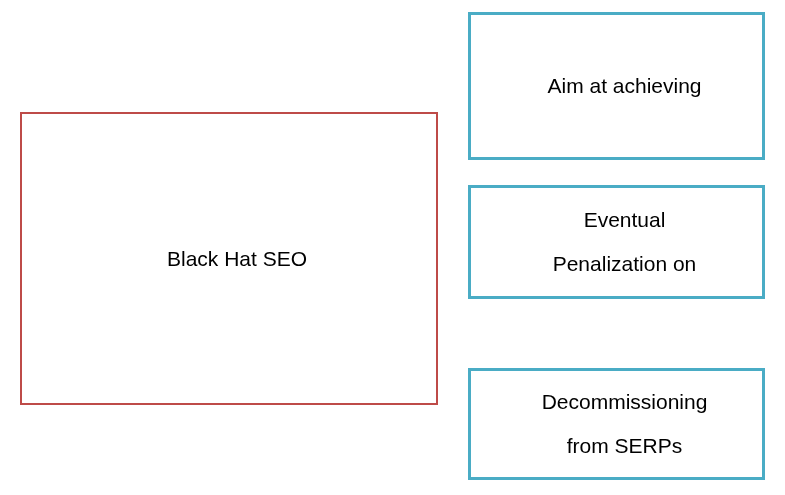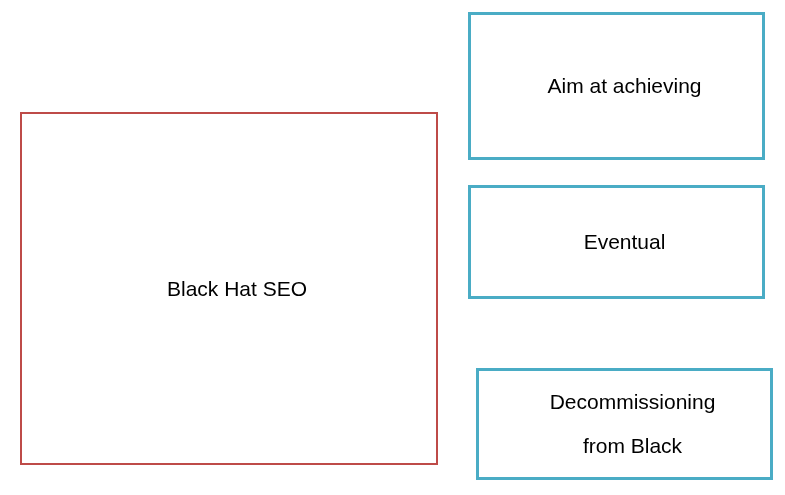--- a/index.html
+++ b/index.html
@@ -30,7 +30,7 @@
       left: 20px;
       top: 112px;
       width: 418px;
-      height: 353px;
+      height: 293px;
       border: 2px solid #be4b48;
       font-size: 21px;
     }

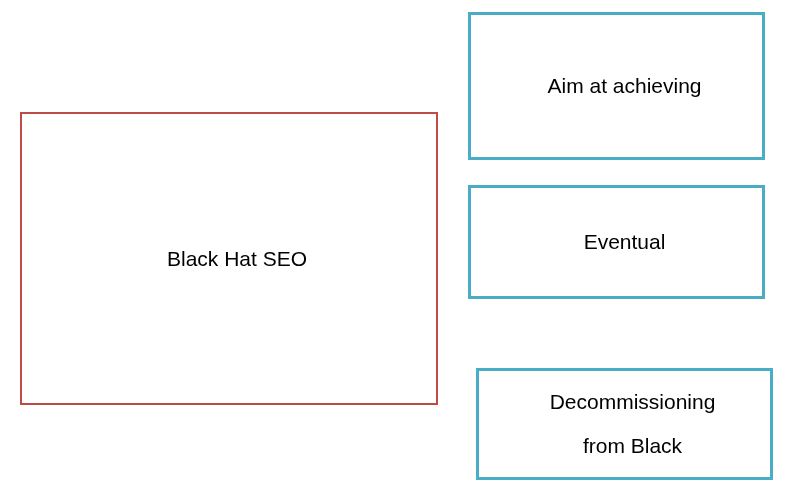--- a/index.html
+++ b/index.html
@@ -61,6 +61,7 @@
 
 <div class="box side-box side-box-2">
   <div class="line">Eventual</div>
+  <div class="line">Penalization on</div>
 </div>
 
 <div class="box side-box side-box-3">

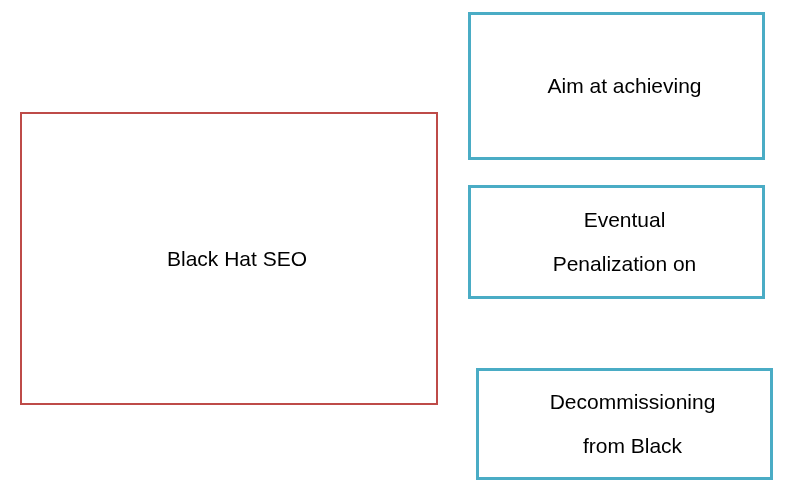--- a/index.html
+++ b/index.html
@@ -43,7 +43,7 @@
     }
     .side-box-1 { top: 12px;  height: 148px; }
     .side-box-2 { top: 185px; height: 114px; }
-    .side-box-3 { top: 368px; height: 112px; margin-left: 8px; }
+    .side-box-3 { top: 368px; height: 112px; }
     .line {
       white-space: nowrap;
     }

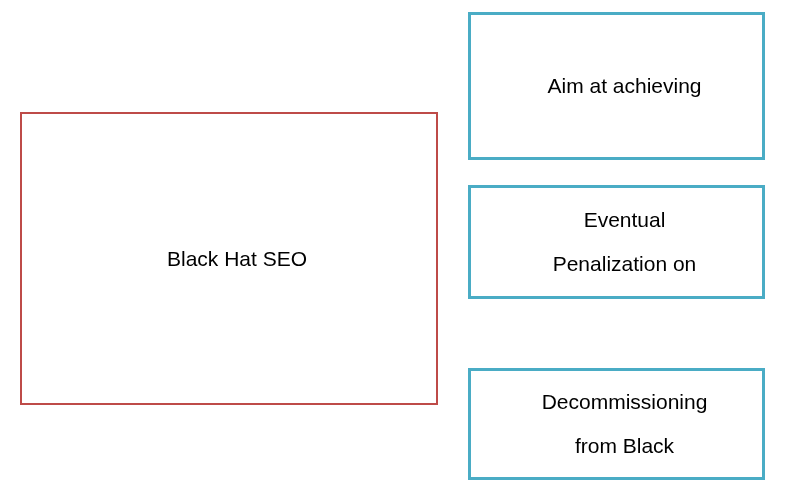--- a/index.html
+++ b/index.html
@@ -66,7 +66,7 @@
 
 <div class="box side-box side-box-3">
   <div class="line">Decommissioning</div>
-  <div class="line">from Black</div>
+  <div class="line">from SERPs</div>
 </div>
 
 </body></html>

